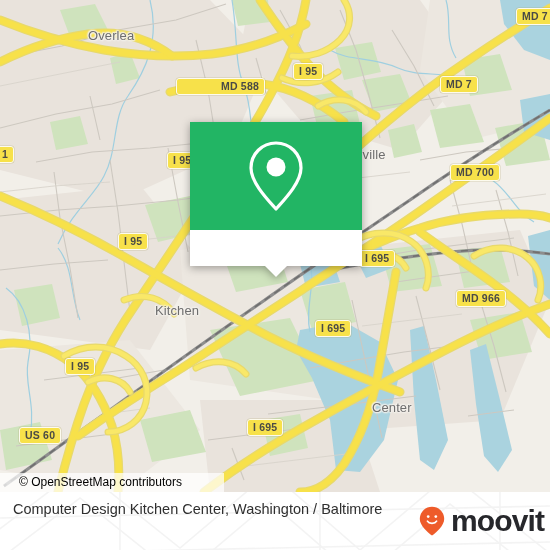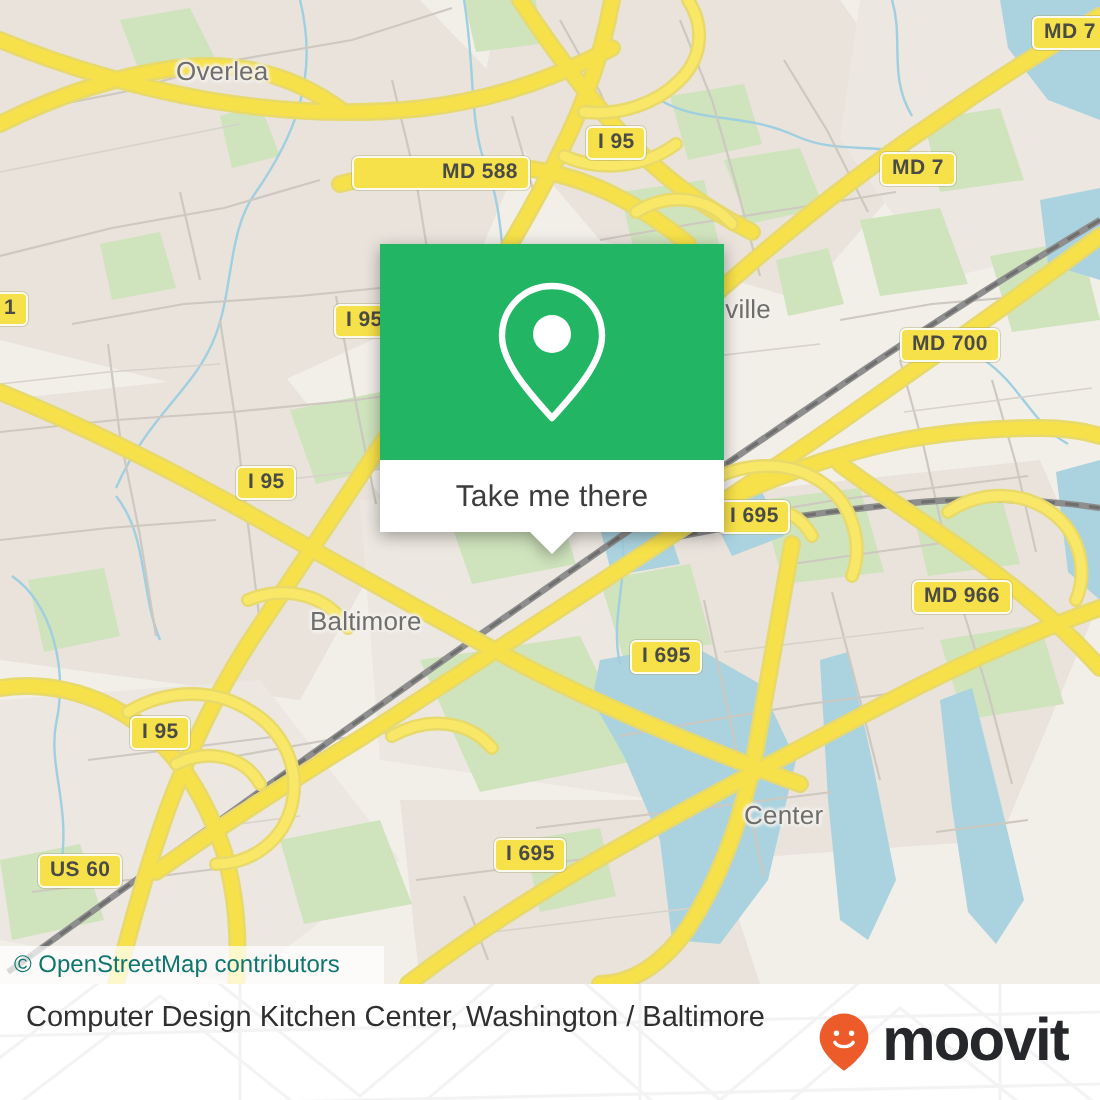--- a/index.html
+++ b/index.html
@@ -360,7 +360,6 @@
       </svg>
     </div>
     <div id="card-foot">
-      <span id="card-foot-label">Take me there</span>
       <div id="card-tail"></div>
     </div>
   </div>

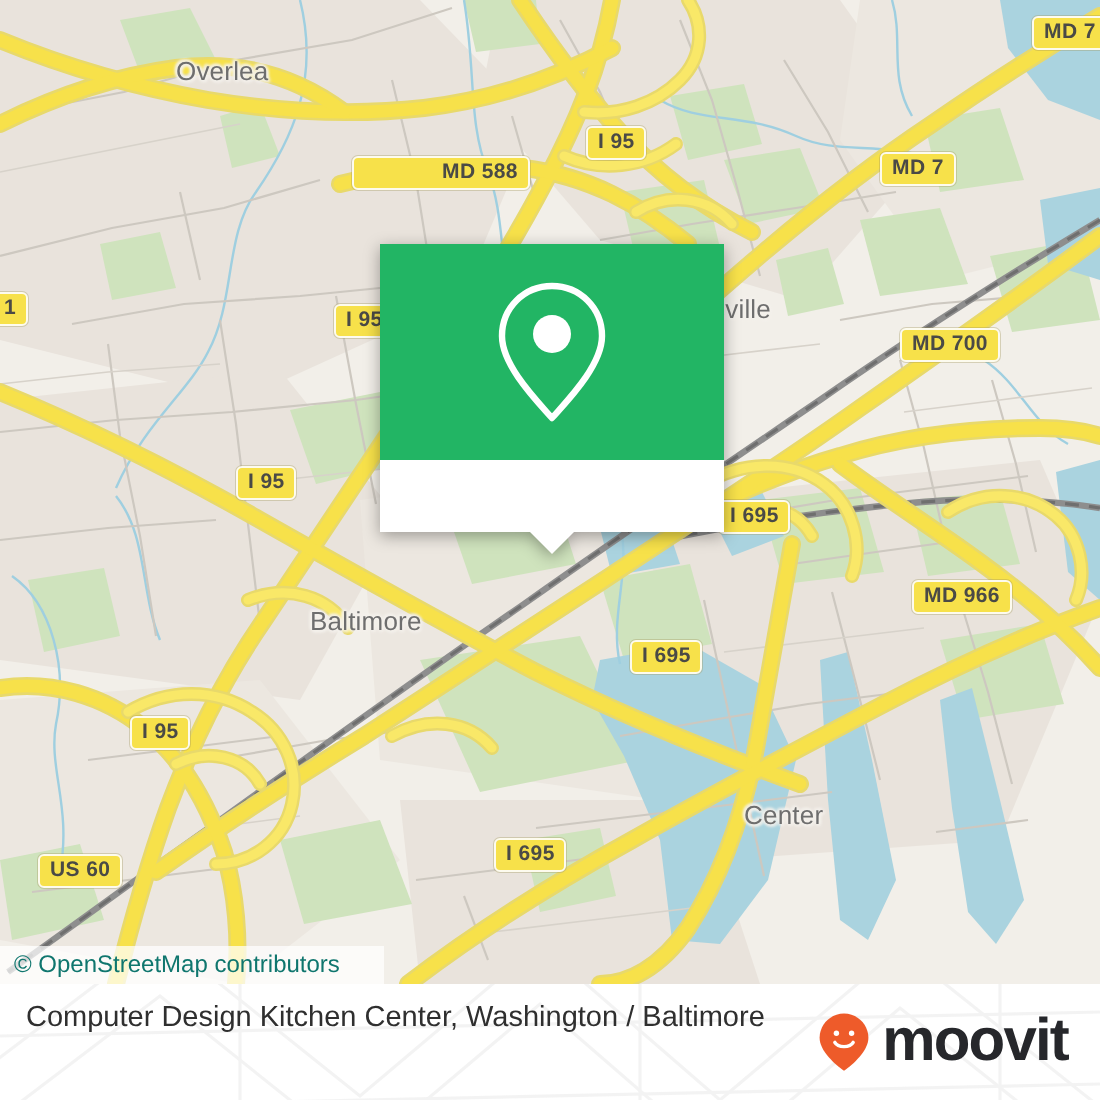--- a/index.html
+++ b/index.html
@@ -330,7 +330,7 @@
     </svg>
 
     <div class="lbl-place" style="left:88px;  top:28px;text-align:right;">Overlea</div>
-    <div class="lbl-place" style="left:155px; top:303px;">Baltimore</div>
+    <div class="lbl-place" style="left:155px; top:303px;">Kitchen</div>
     <div class="lbl-place" style="left:372px; top:400px;">Center</div>
     <div class="lbl-place" style="left:356px; top:147px;">sville</div>
 

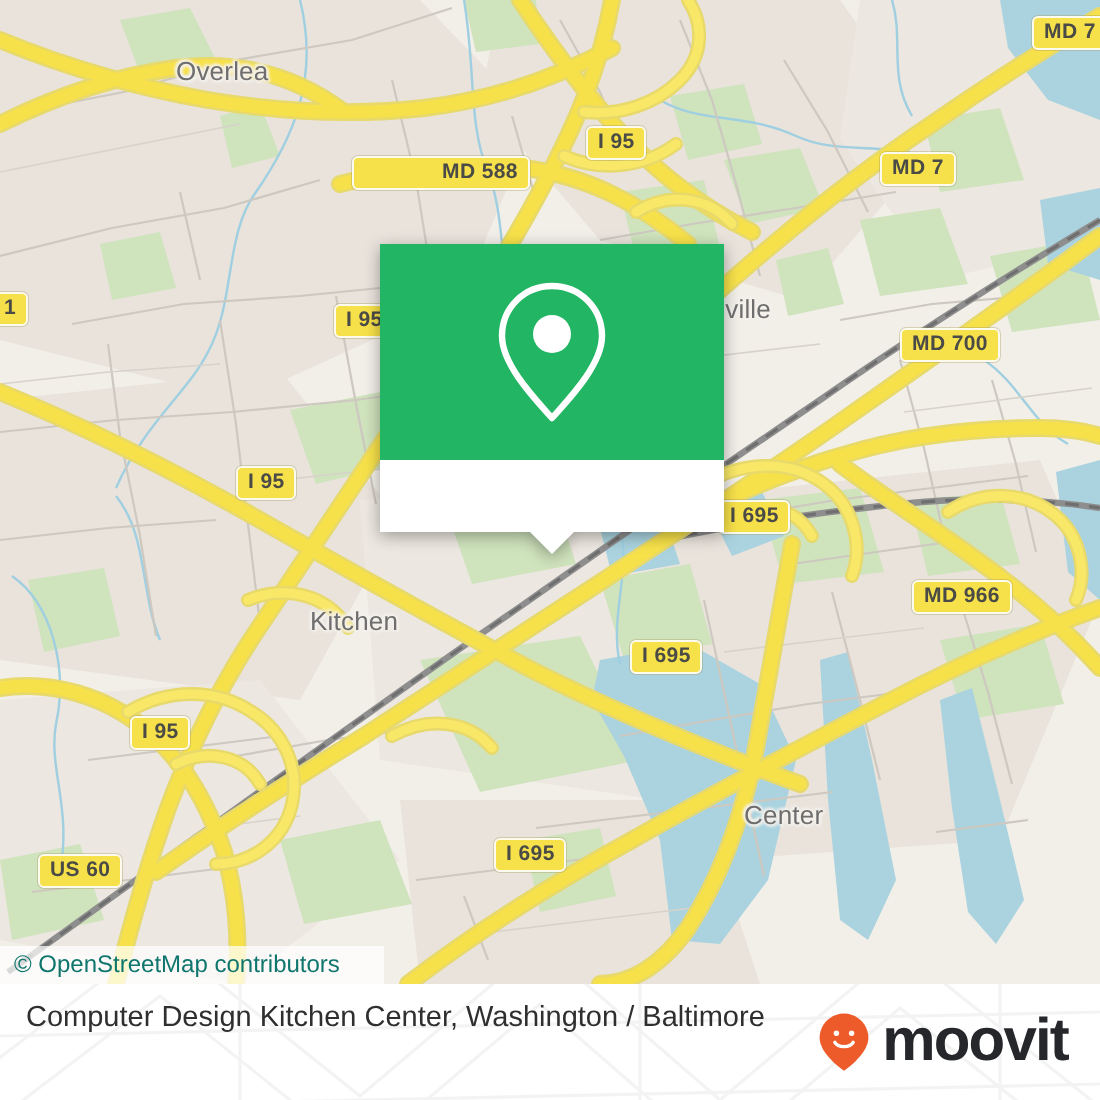--- a/index.html
+++ b/index.html
@@ -50,12 +50,12 @@
   
   #attribution {
     position: absolute; left: 0; bottom: 0;
-    height: 19px; width: 192px;
+    height: 19px; width: 224px;
     background: rgba(255,255,255,.72);
-    color: #0f766e;
+    color: #000000;
     font-size: 12px;
     line-height: 19px;
-    padding-left: 7px;
+    padding-left: 19px;
     white-space: nowrap;
   }
 

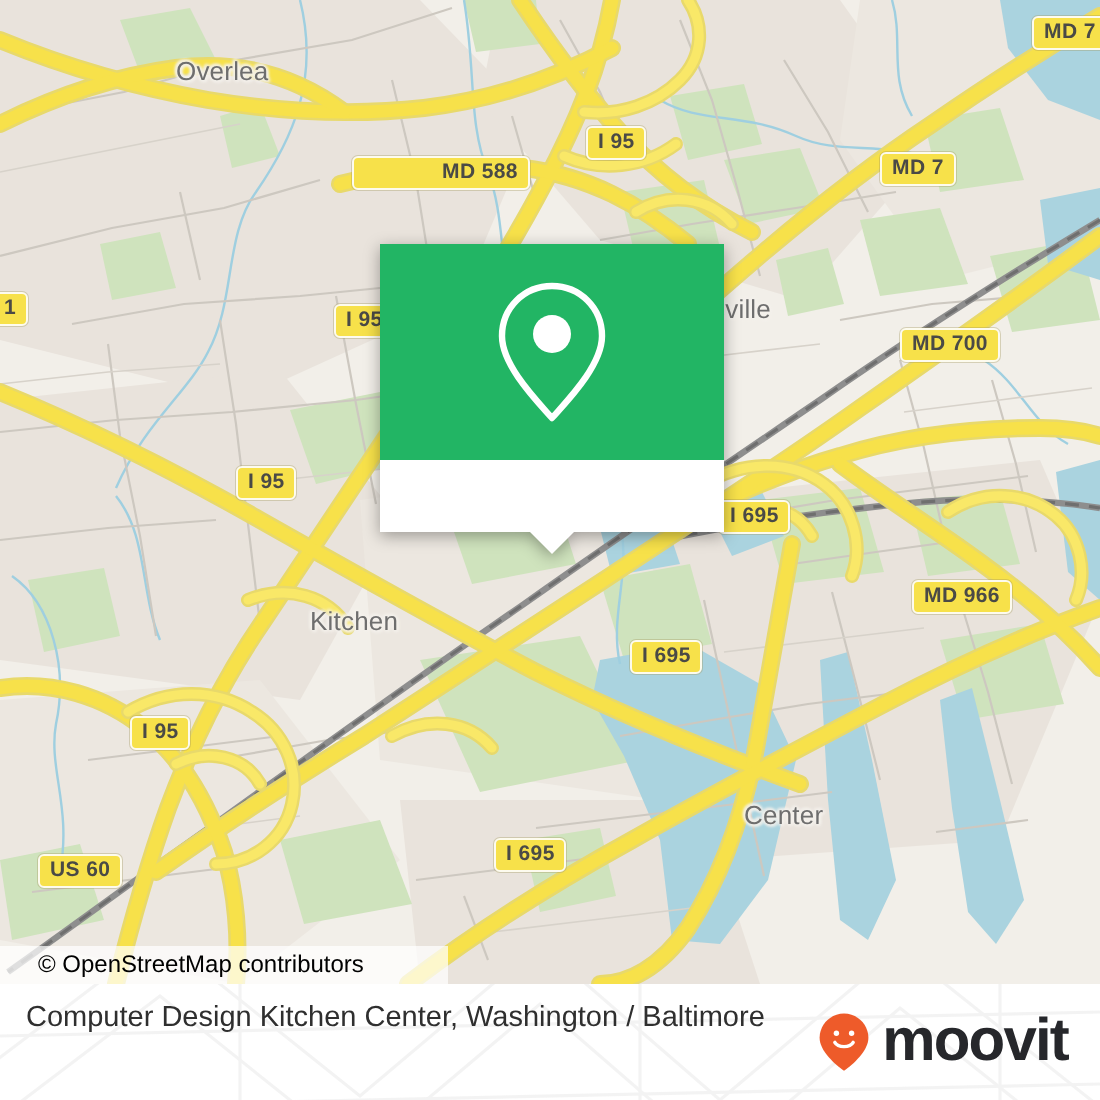--- a/index.html
+++ b/index.html
@@ -118,7 +118,7 @@
   }
   #brand {
     position: absolute;
-    right: 16px; top: 14px;
+    right: 6px; top: 14px;
     display: flex;
     align-items: center;
     gap: 6px;

